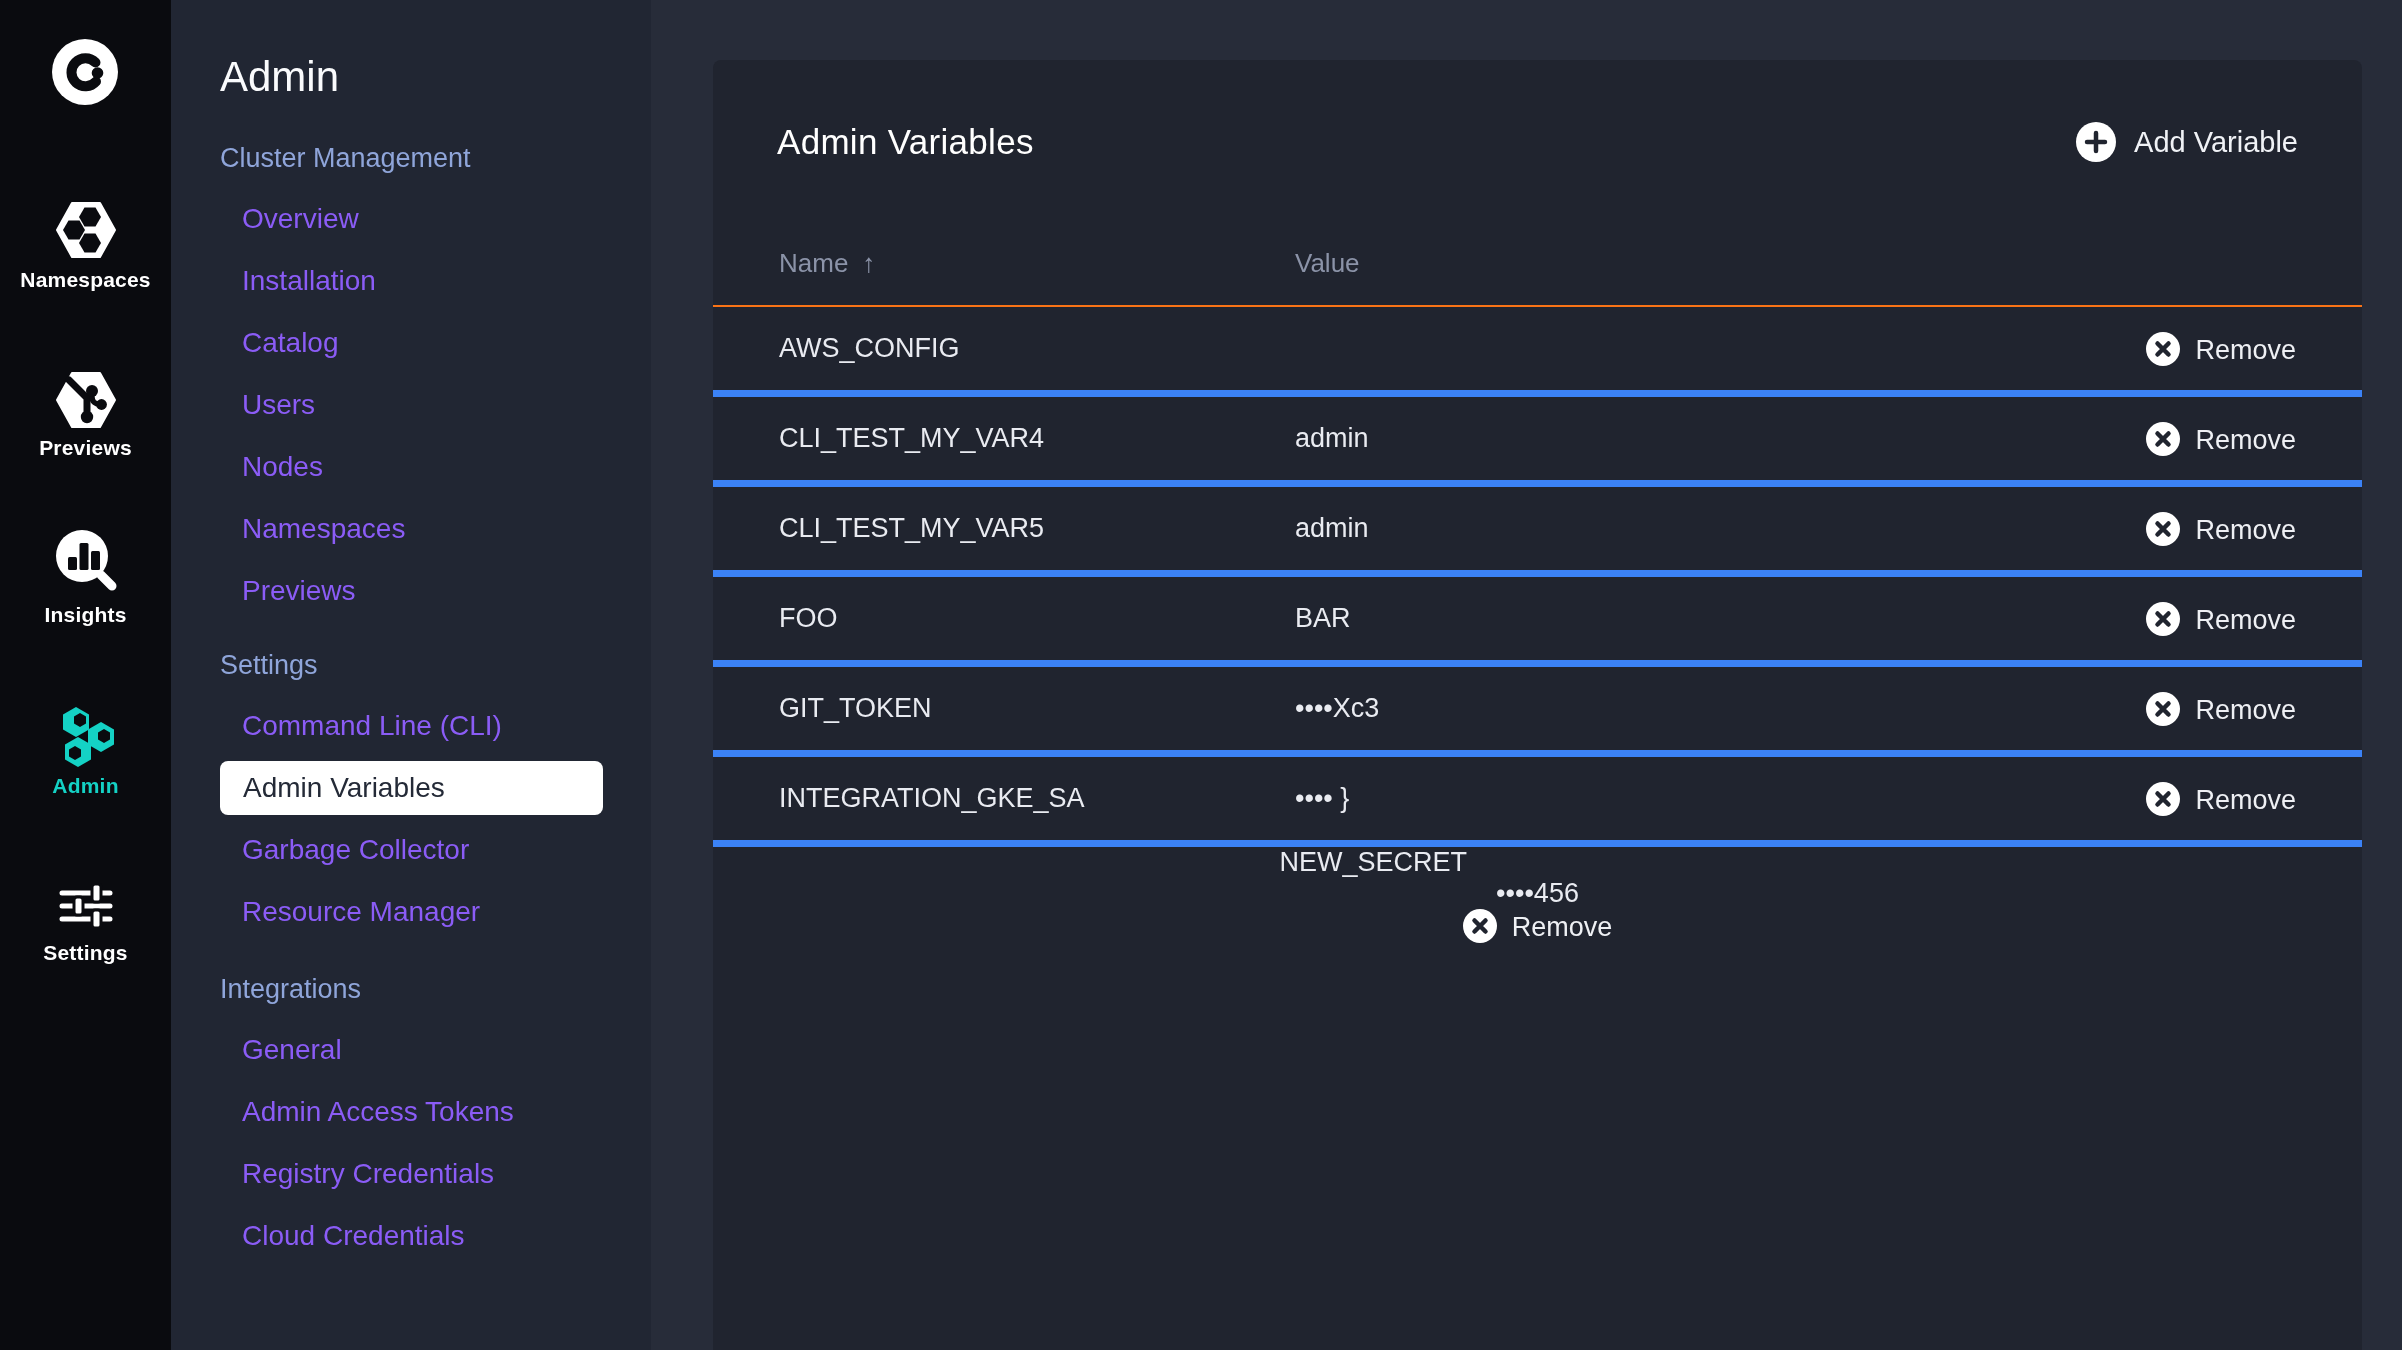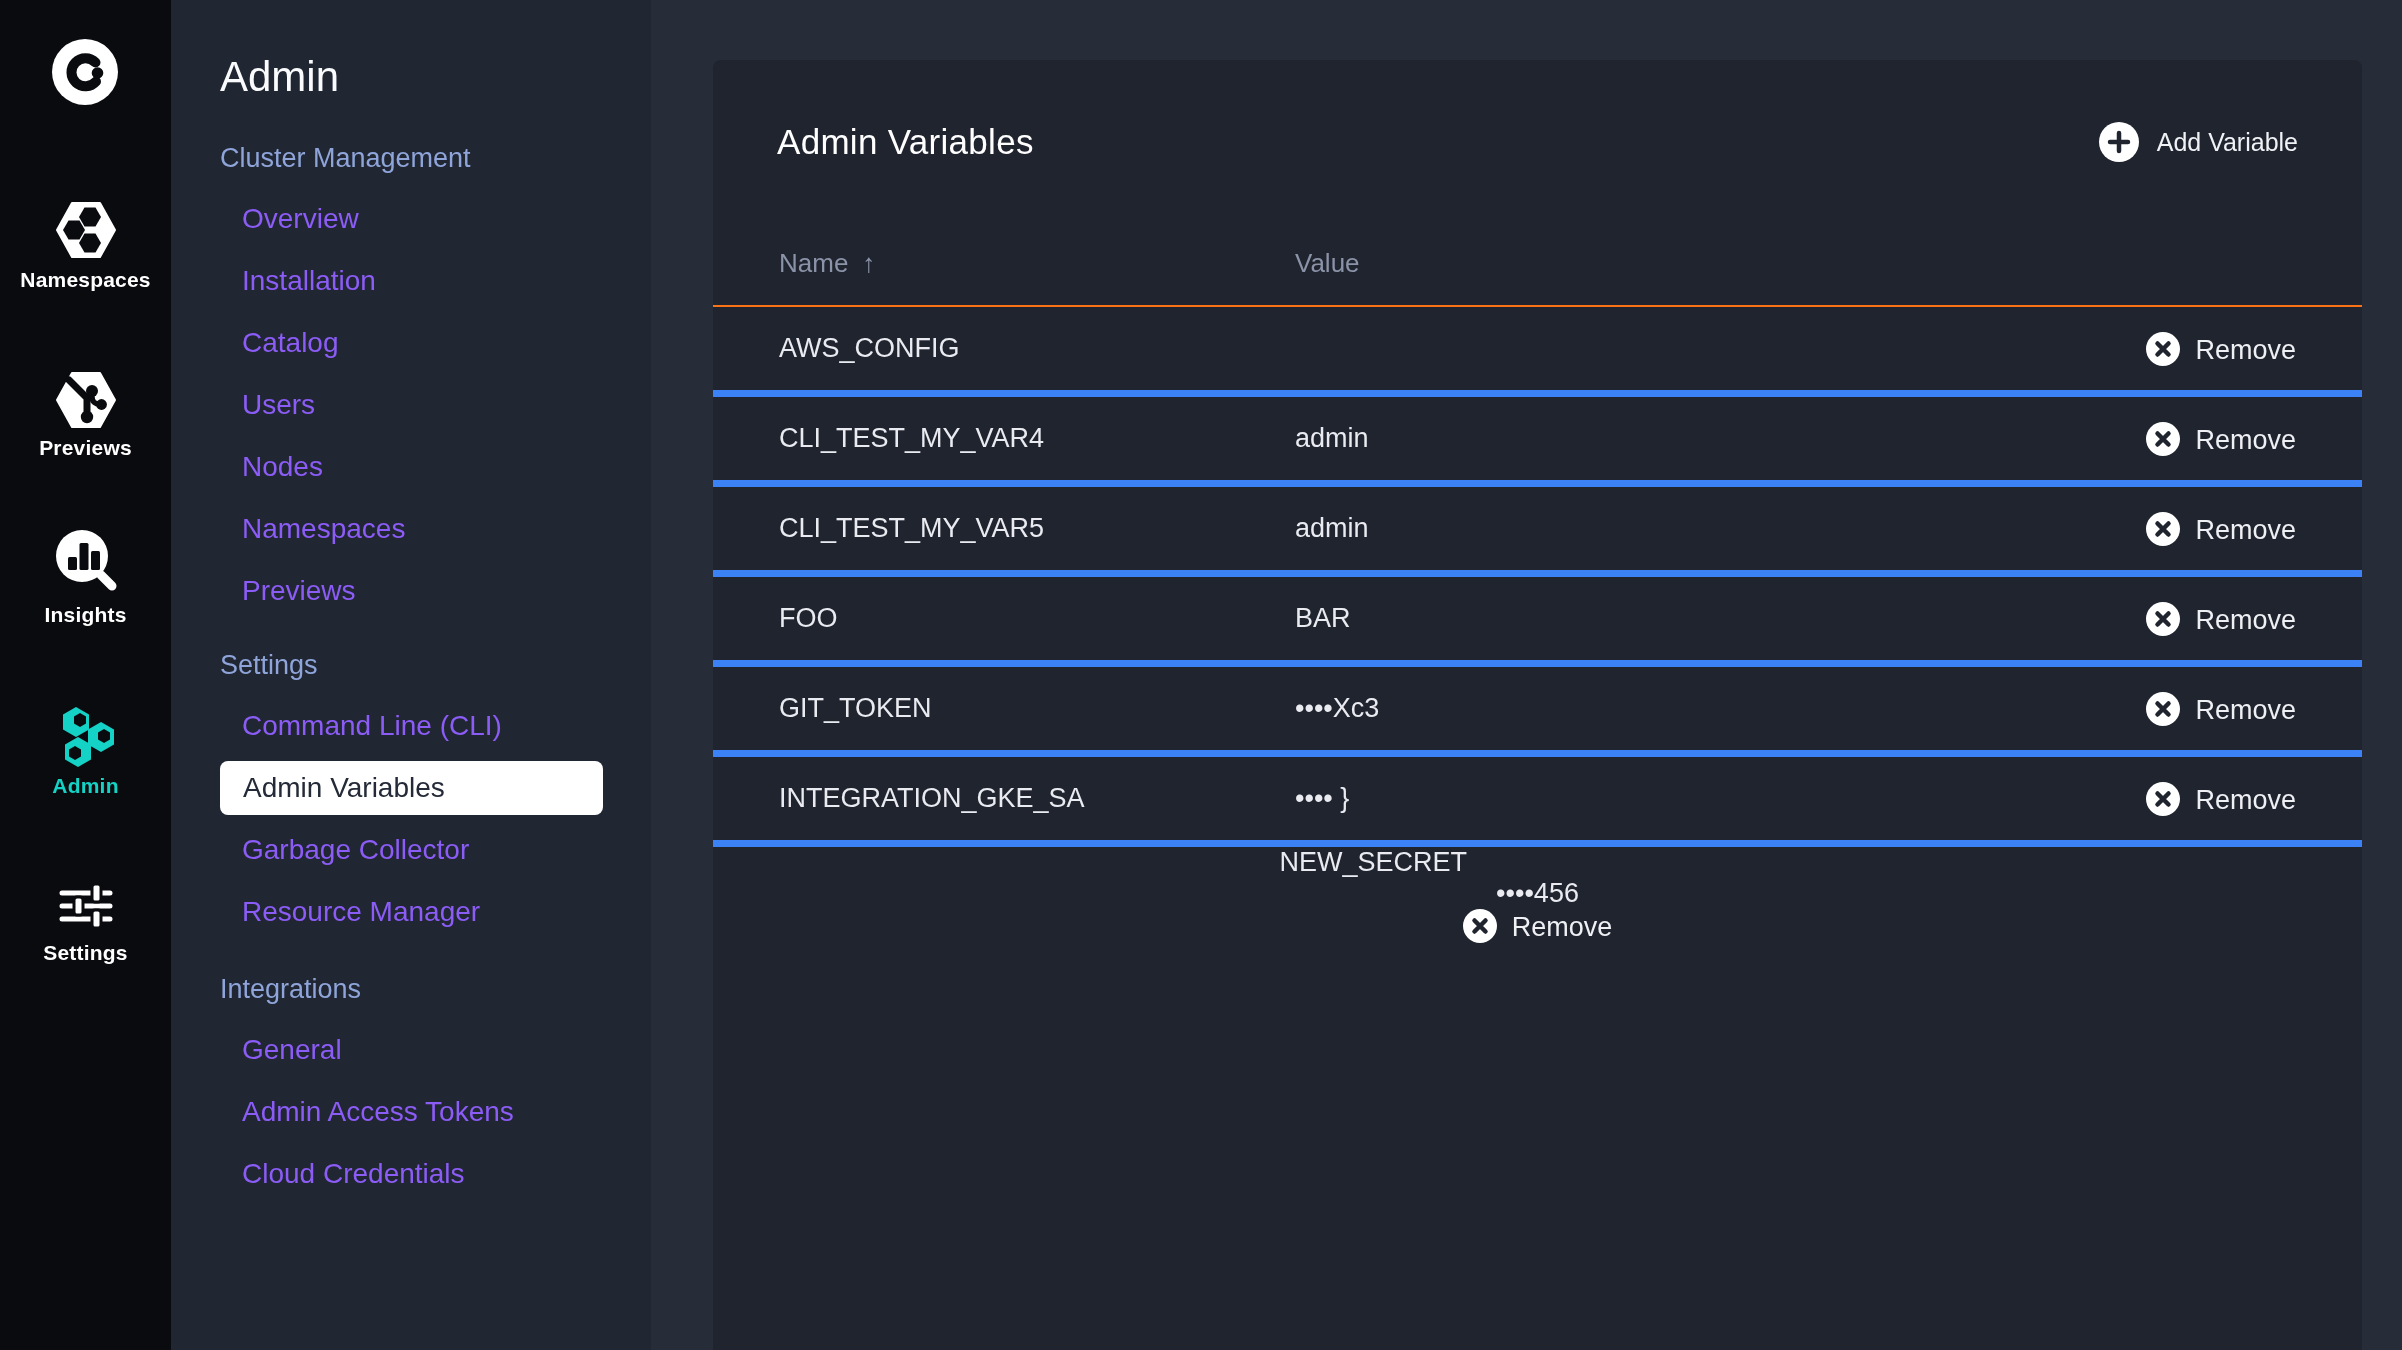--- a/index.html
+++ b/index.html
@@ -38,7 +38,7 @@
   .card-header { display:flex; justify-content:space-between; align-items:center; padding:58px 64px 0 64px; }
   .card-title { font-size:35px; line-height:48px; color:#ffffff; font-weight:400; letter-spacing:.3px; }
   .add-btn { display:flex; align-items:center; gap:18px; cursor:pointer; }
-  .add-btn .lbl { font-size:25px; color:#f0f2f6; }
+  .add-btn .lbl { font-size:29px; color:#f0f2f6; }
 
   .table-header {
     display:flex; align-items:center; margin:80px 0 0 0; padding:0 66px 25px 66px;

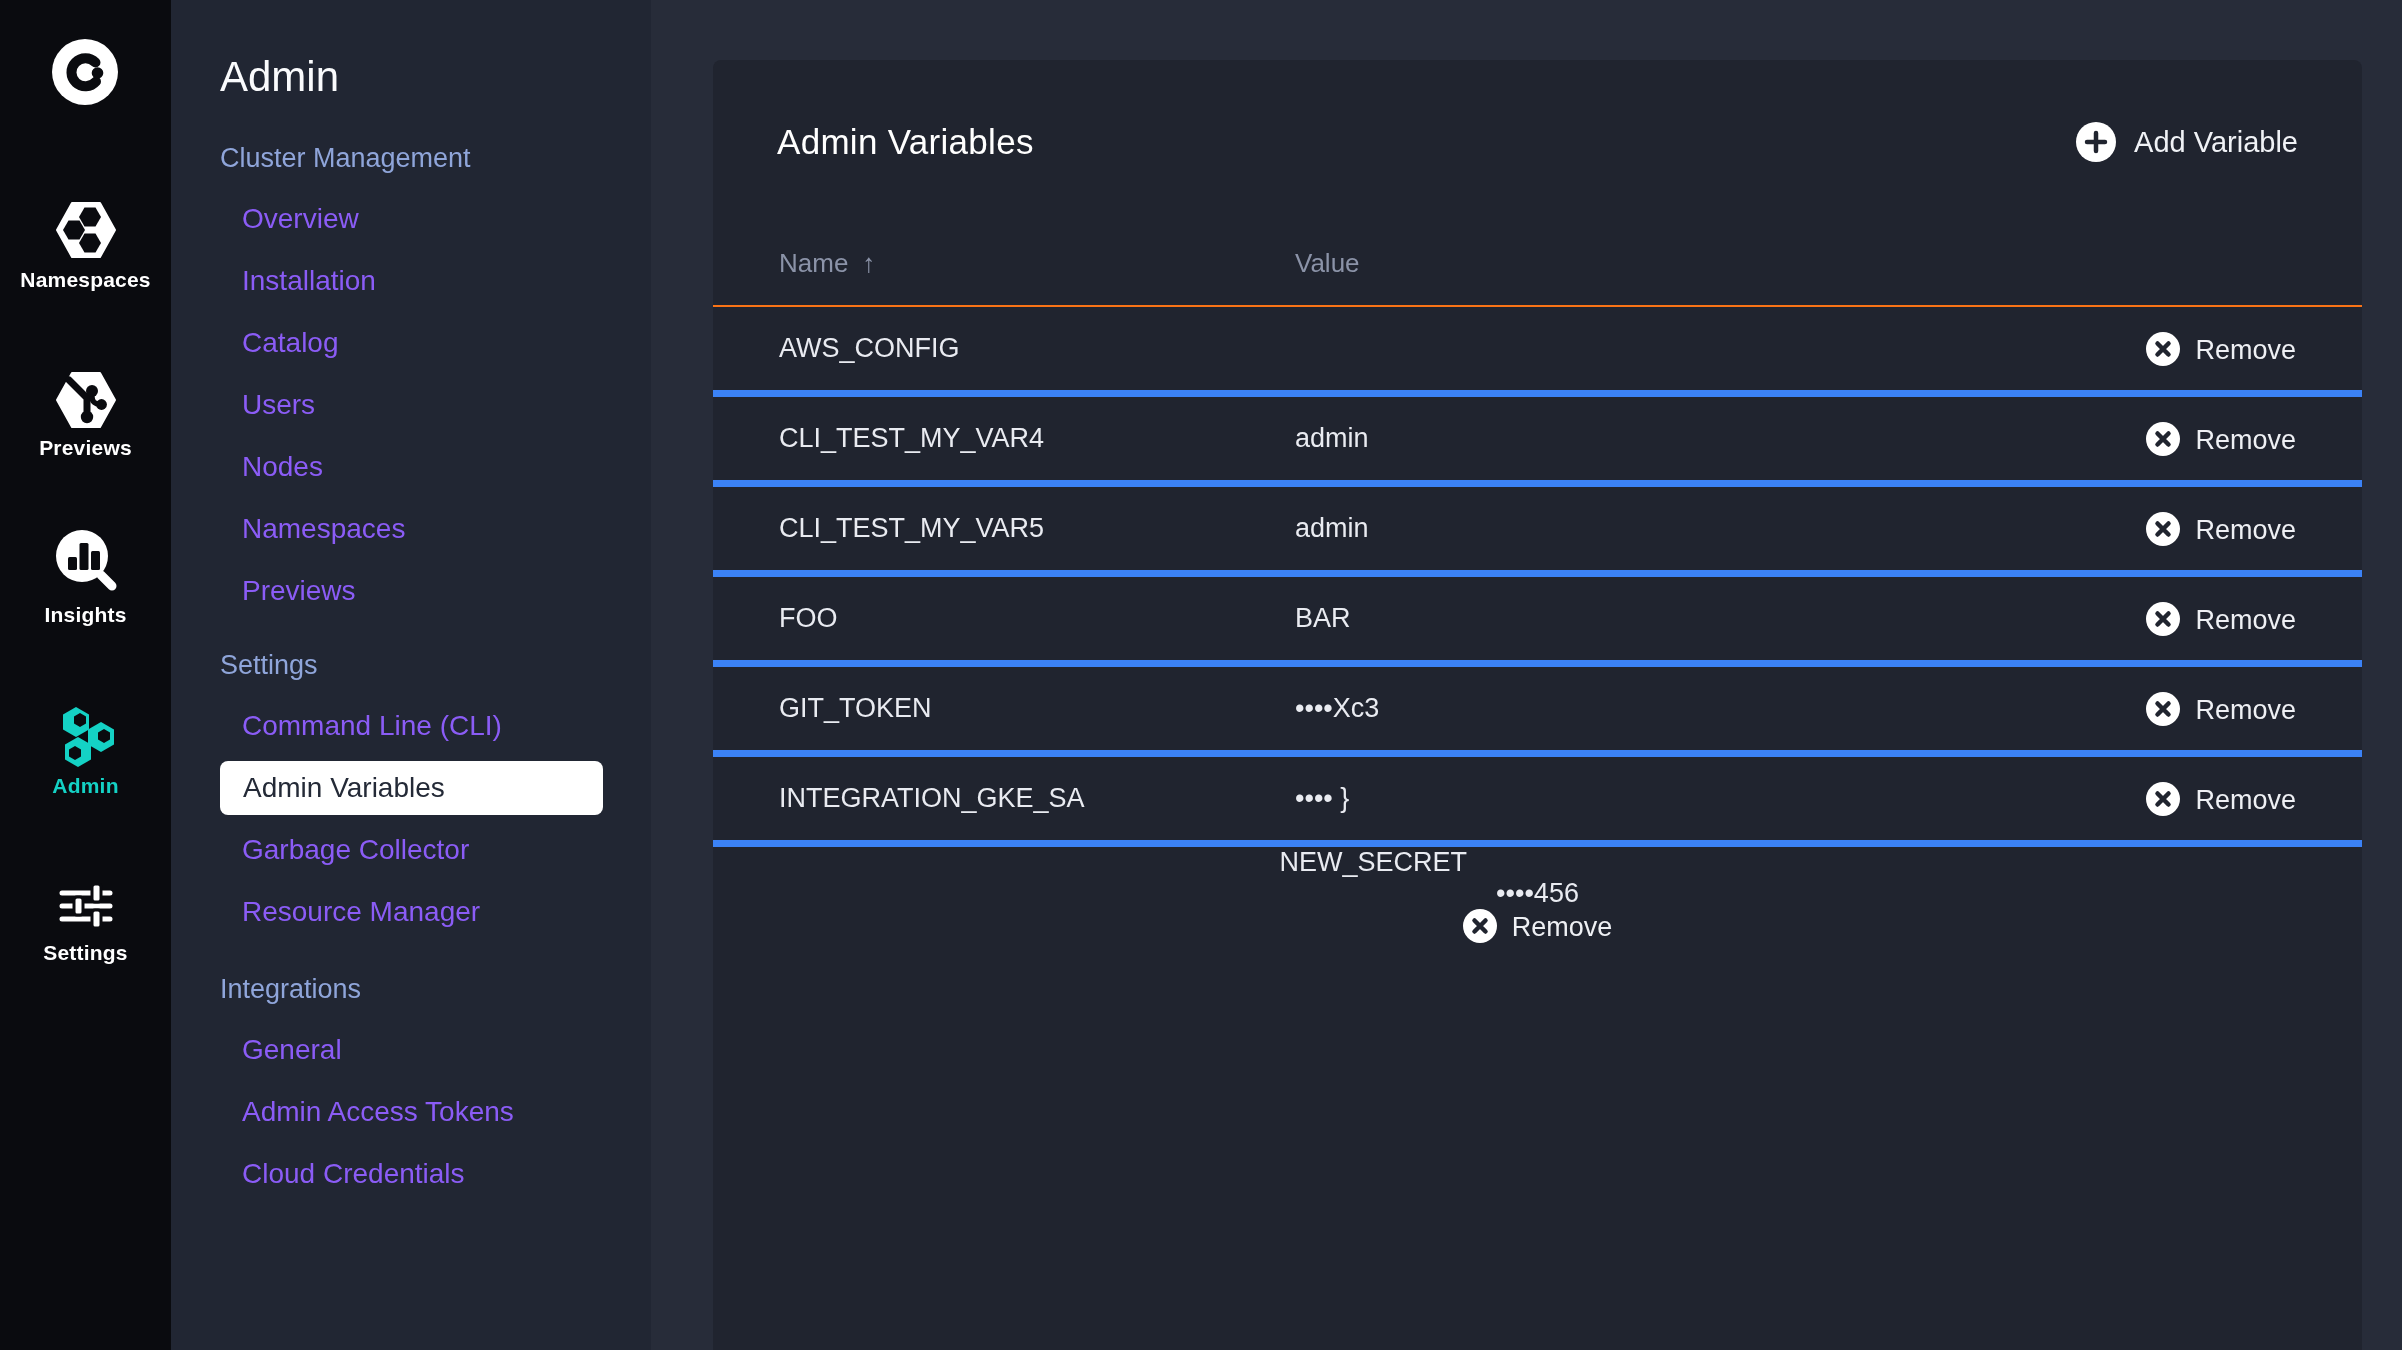--- a/index.html
+++ b/index.html
@@ -163,6 +163,7 @@
   <div class="side-list">
     <div class="side-item">General</div>
     <div class="side-item">Admin Access Tokens</div>
+    <div class="side-item">Registry Credentials</div>
     <div class="side-item">Cloud Credentials</div>
   </div>
 </aside>

